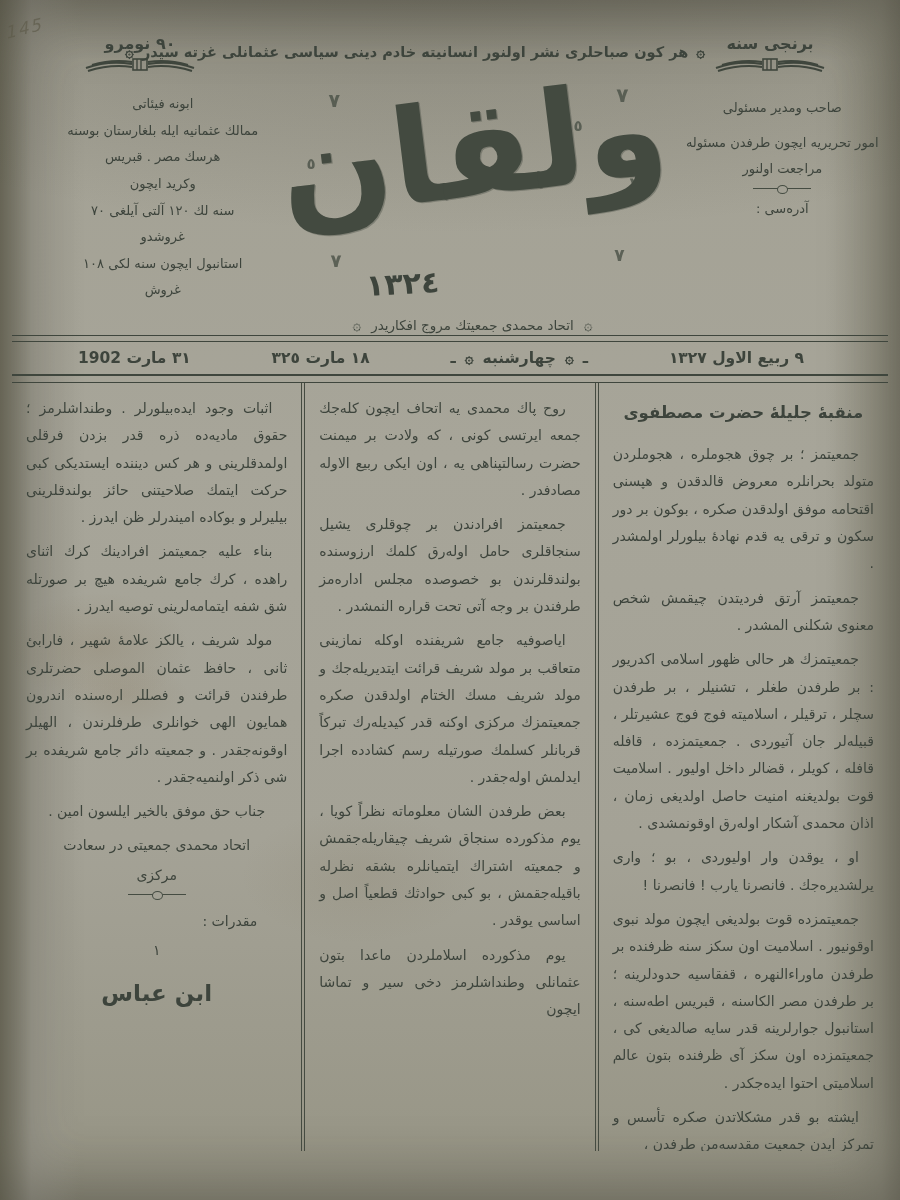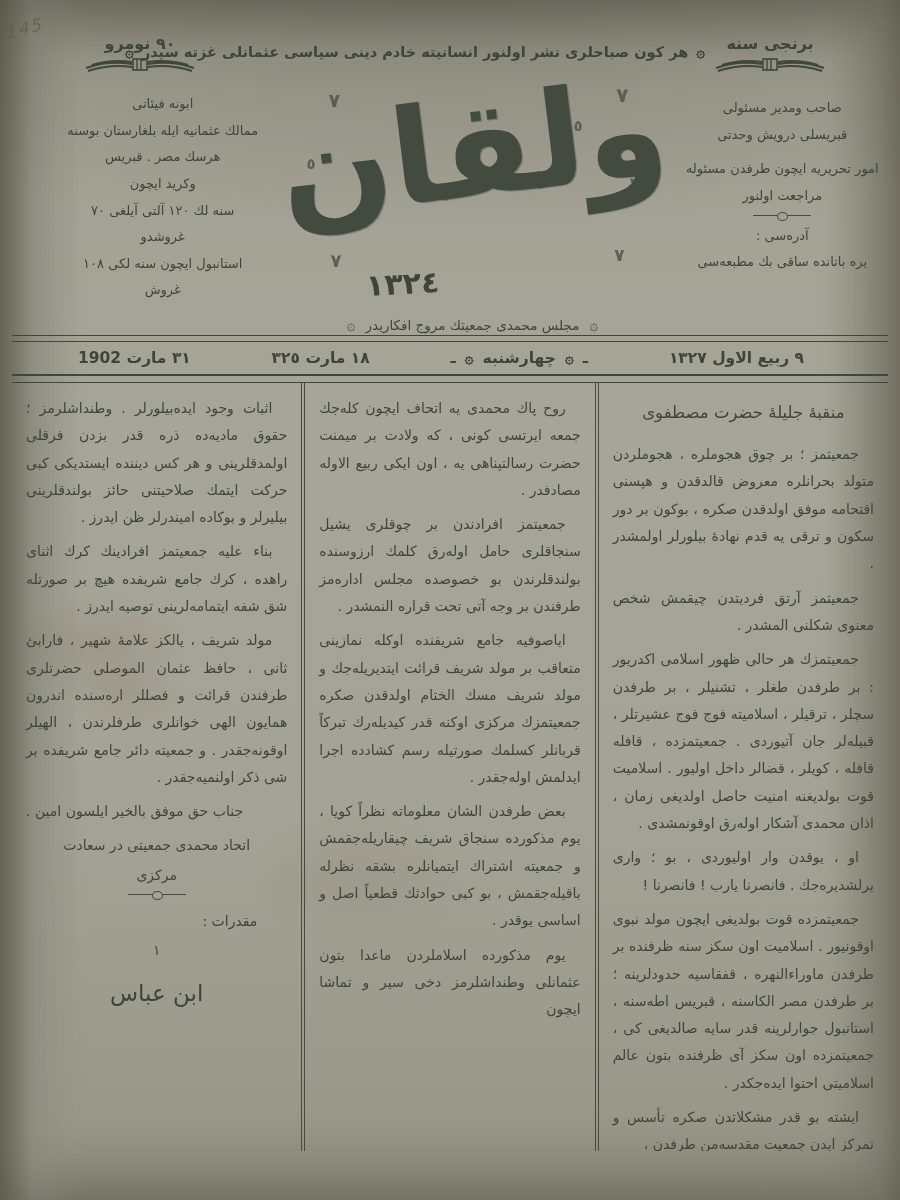--- a/index.html
+++ b/index.html
@@ -179,7 +179,6 @@
 
     <div class="side-info mgmt rtl">
       <div class="ln">صاحب ومدير مسئولى</div>
-      <div class="ln">قبريسلى درويش وحدتى</div>
       <div class="gap"></div>
       <div class="ln">امور تحريريه ايچون طرفدن مسئوله</div>
       <div class="ln">مراجعت اولنور</div>

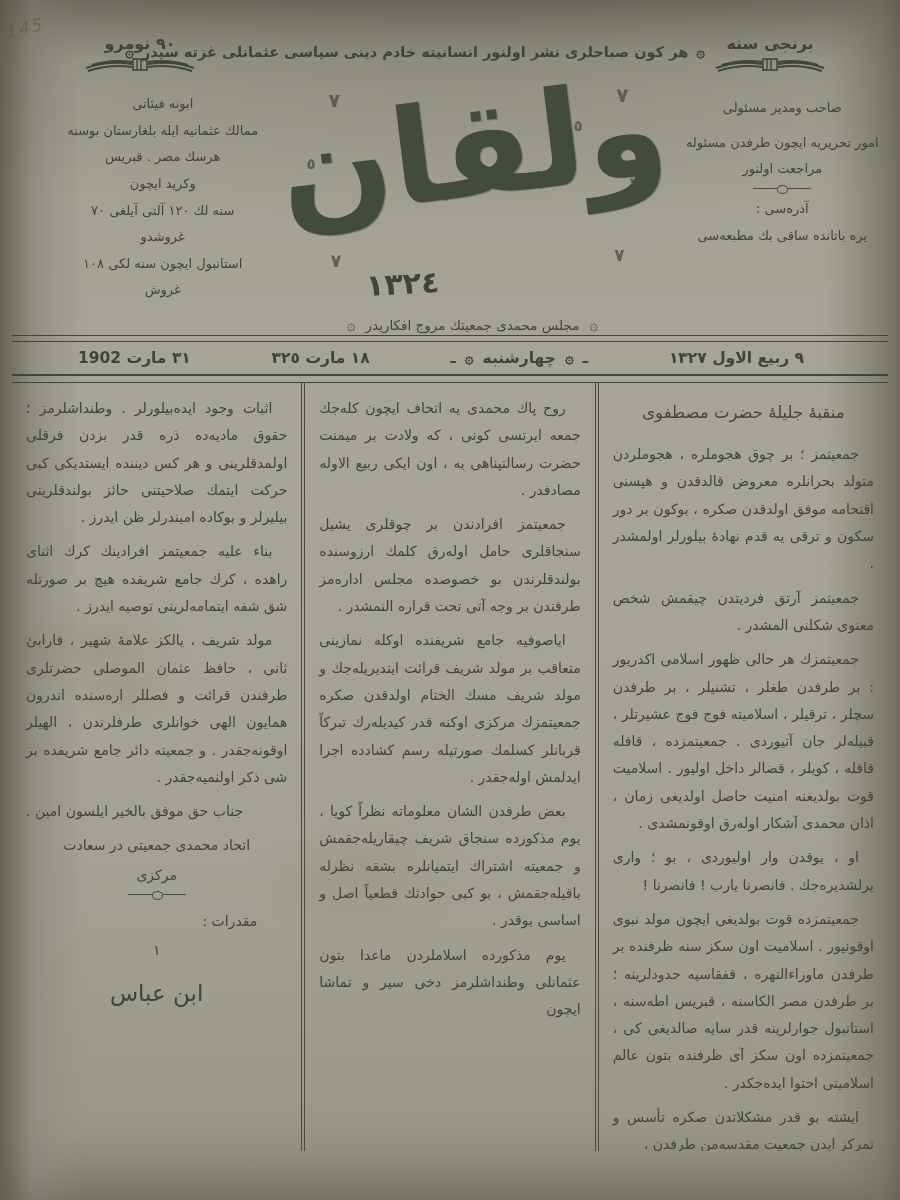--- a/index.html
+++ b/index.html
@@ -184,7 +184,6 @@
       <div class="ln">مراجعت اولنور</div>
       <div class="squiggle"></div>
       <div class="ln">آدره‌سى :</div>
-      <div class="ln">يره باتانده ساقى بك مطبعه‌سى</div>
     </div>
   </div>
 

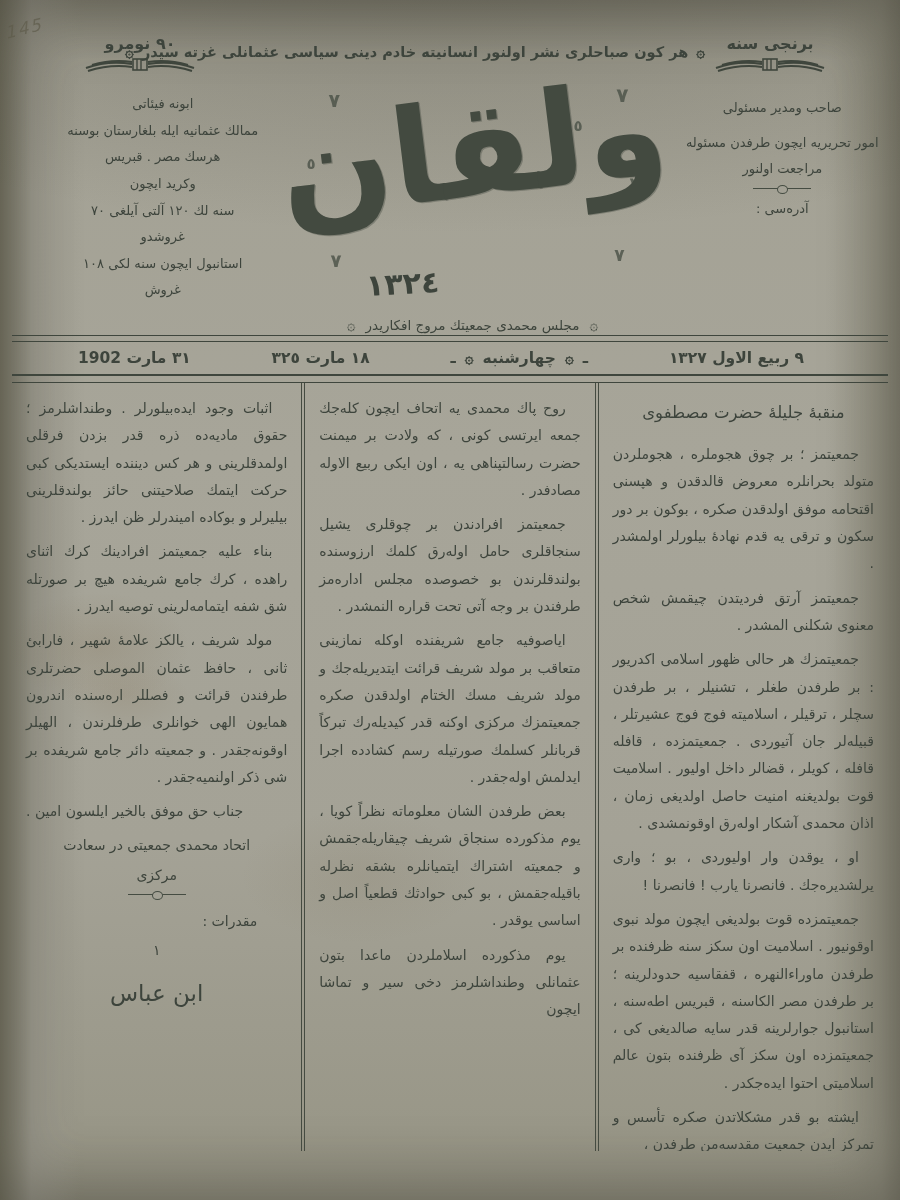--- a/index.html
+++ b/index.html
@@ -172,7 +172,7 @@
       <div class="mast-year">١٣٢٤</div>
       <div class="mast-slogan rtl">
         <span class="flower">۞</span>
-        <span>مجلس محمدى جمعيتك مروج افكاريدر</span>
+        <span>اتحاد محمدى جمعيتك مروج افكاريدر</span>
         <span class="flower">۞</span>
       </div>
     </div>

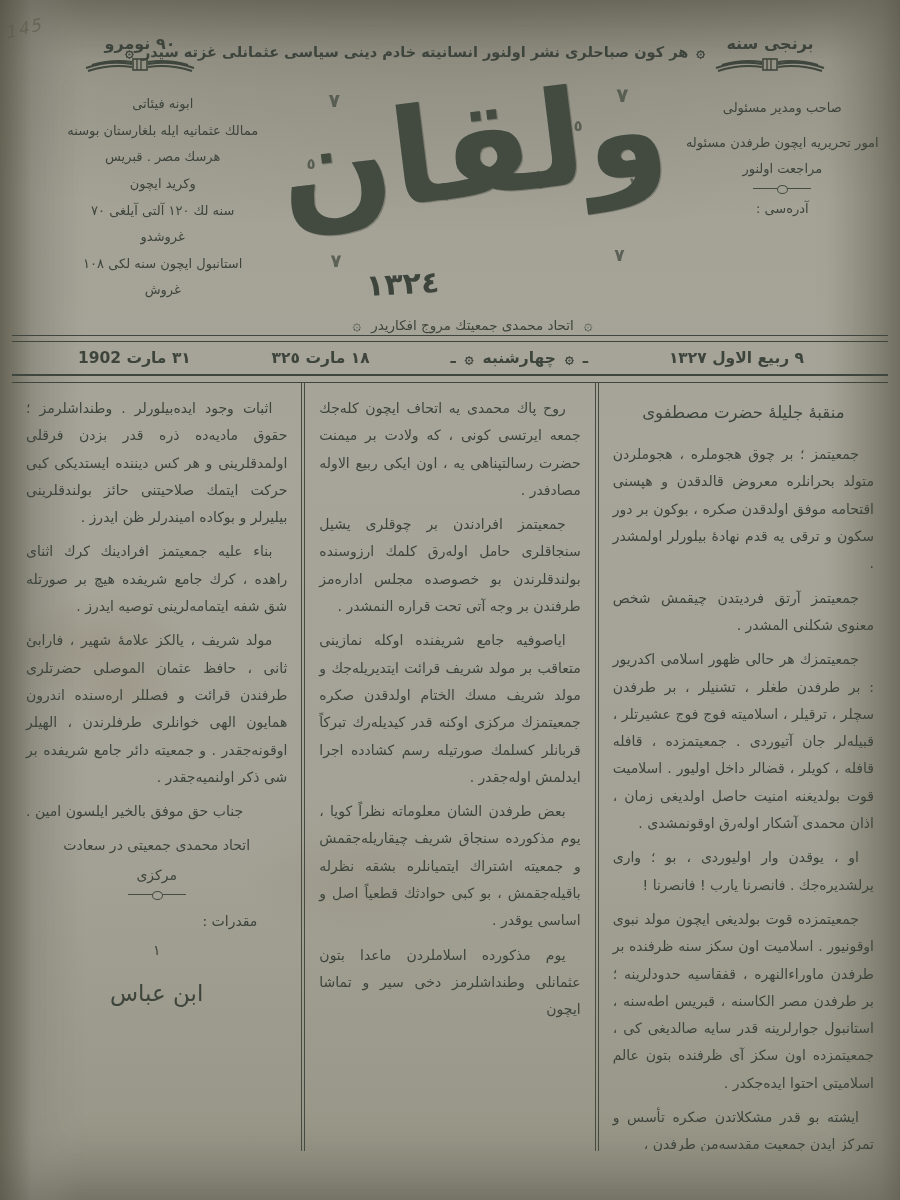--- a/index.html
+++ b/index.html
@@ -89,7 +89,7 @@
   .col + .col{border-right:4px double #454b41;}
   .col p{margin:0 0 7px 0;text-indent:15px;}
   .headline{
-    text-align:center;font-weight:normal;font-size:16.5px;text-indent:0 !important;
+    text-align:center;font-weight:bold;font-size:16.5px;text-indent:0 !important;
     margin:2px 0 12px 0 !important;letter-spacing:1px;
   }
   .prayer{text-align:left;text-indent:0 !important;}

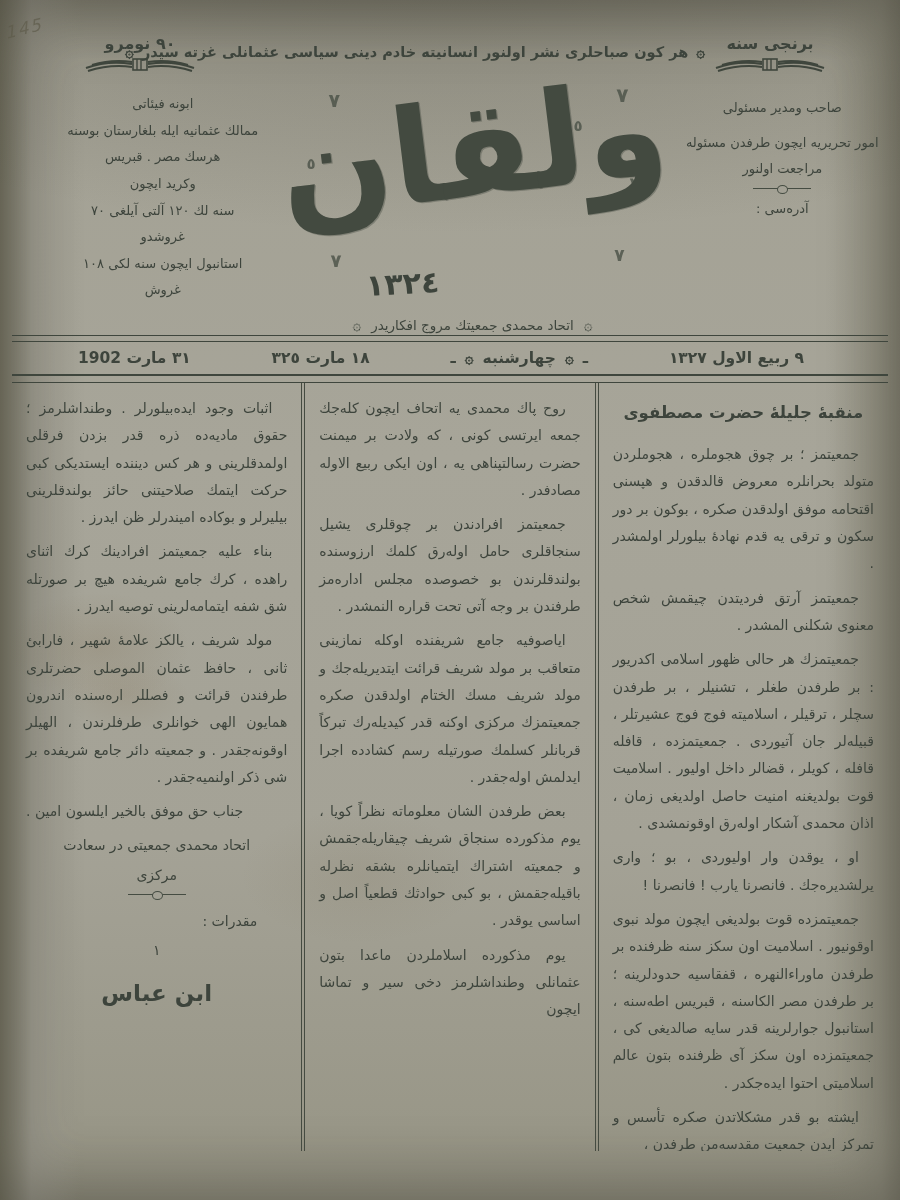--- a/index.html
+++ b/index.html
@@ -92,7 +92,7 @@
     text-align:center;font-weight:bold;font-size:16.5px;text-indent:0 !important;
     margin:2px 0 12px 0 !important;letter-spacing:1px;
   }
-  .prayer{text-align:left;text-indent:0 !important;}
+  .prayer{text-align:center;text-indent:0 !important;}
   .sig{text-align:center;text-indent:0 !important;margin-bottom:2px !important;}
   .center-line{text-align:center;text-indent:0 !important;margin:2px 0 !important;}
   .label-line{text-indent:30px !important;margin:10px 0 0 0 !important;}

